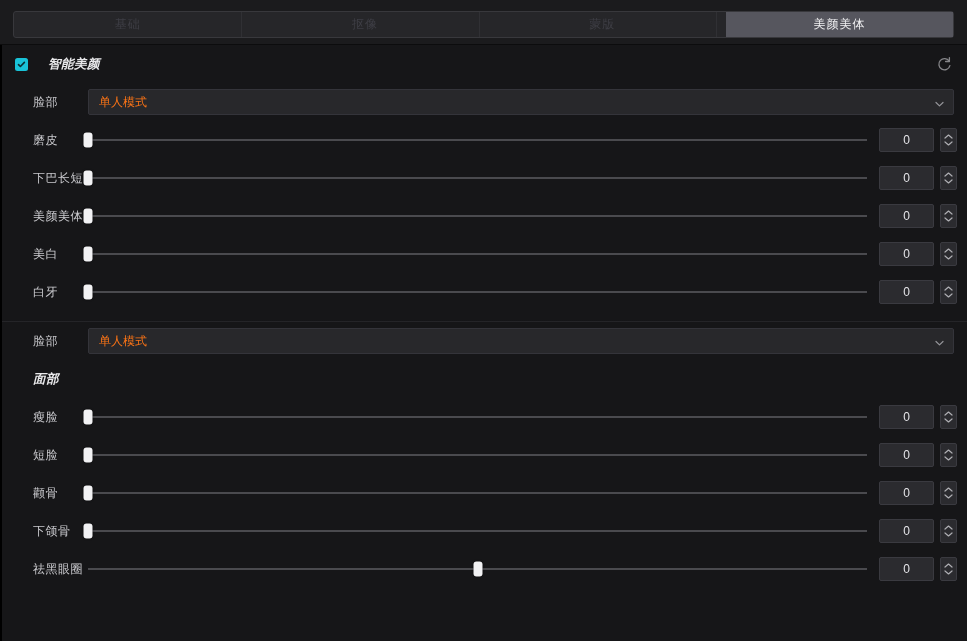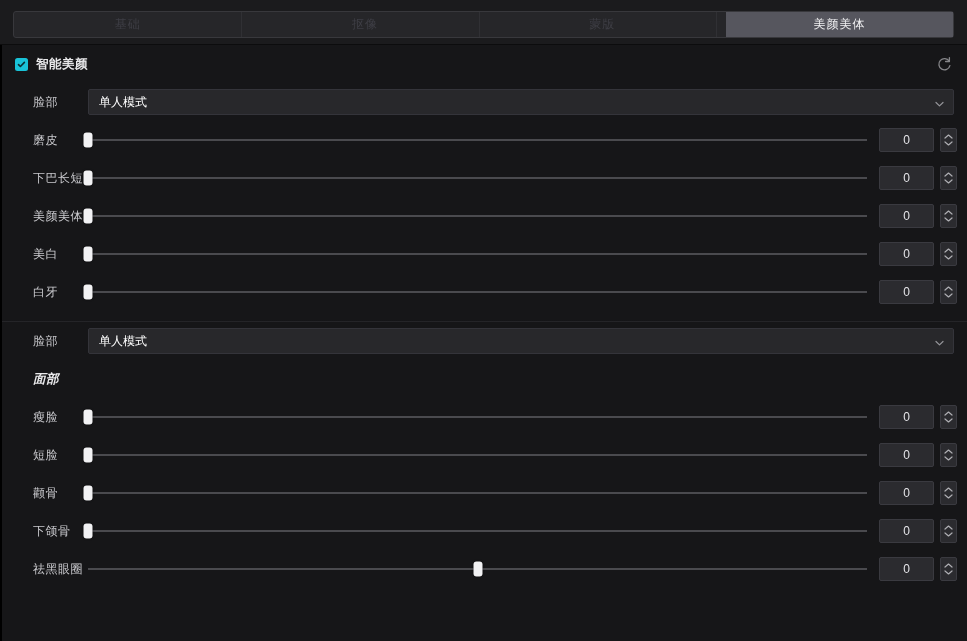--- a/index.html
+++ b/index.html
@@ -63,9 +63,10 @@
   }
   .chk svg { display: block; }
   .section-title {
-    margin-left: 8px;
+    margin-left: 20px;
     font-size: 12.5px; color: #e8e8ea; font-weight: bold;
     letter-spacing: 0.5px;
+    font-style: italic;
   }
   .reset-btn {
     position: absolute; right: 14px; top: 50%;

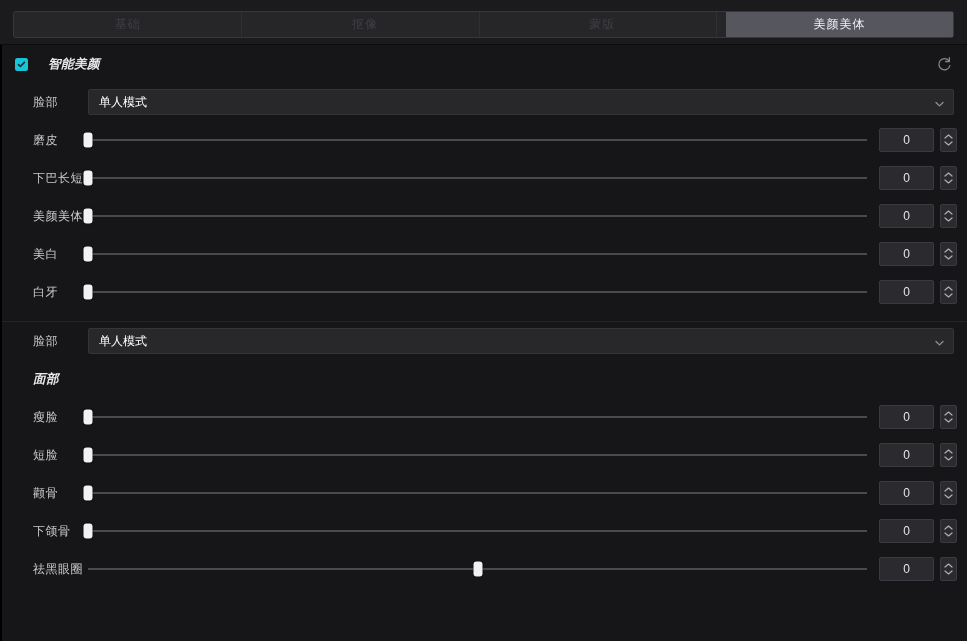--- a/index.html
+++ b/index.html
@@ -106,7 +106,7 @@
     border-radius: 2px;
     display: flex; align-items: center;
     padding: 0 26px 0 10px;
-    font-size: 12px; color: #ffffff;
+    font-size: 12px; color: #f97316;
     cursor: pointer;
   }
   .select .chev {

